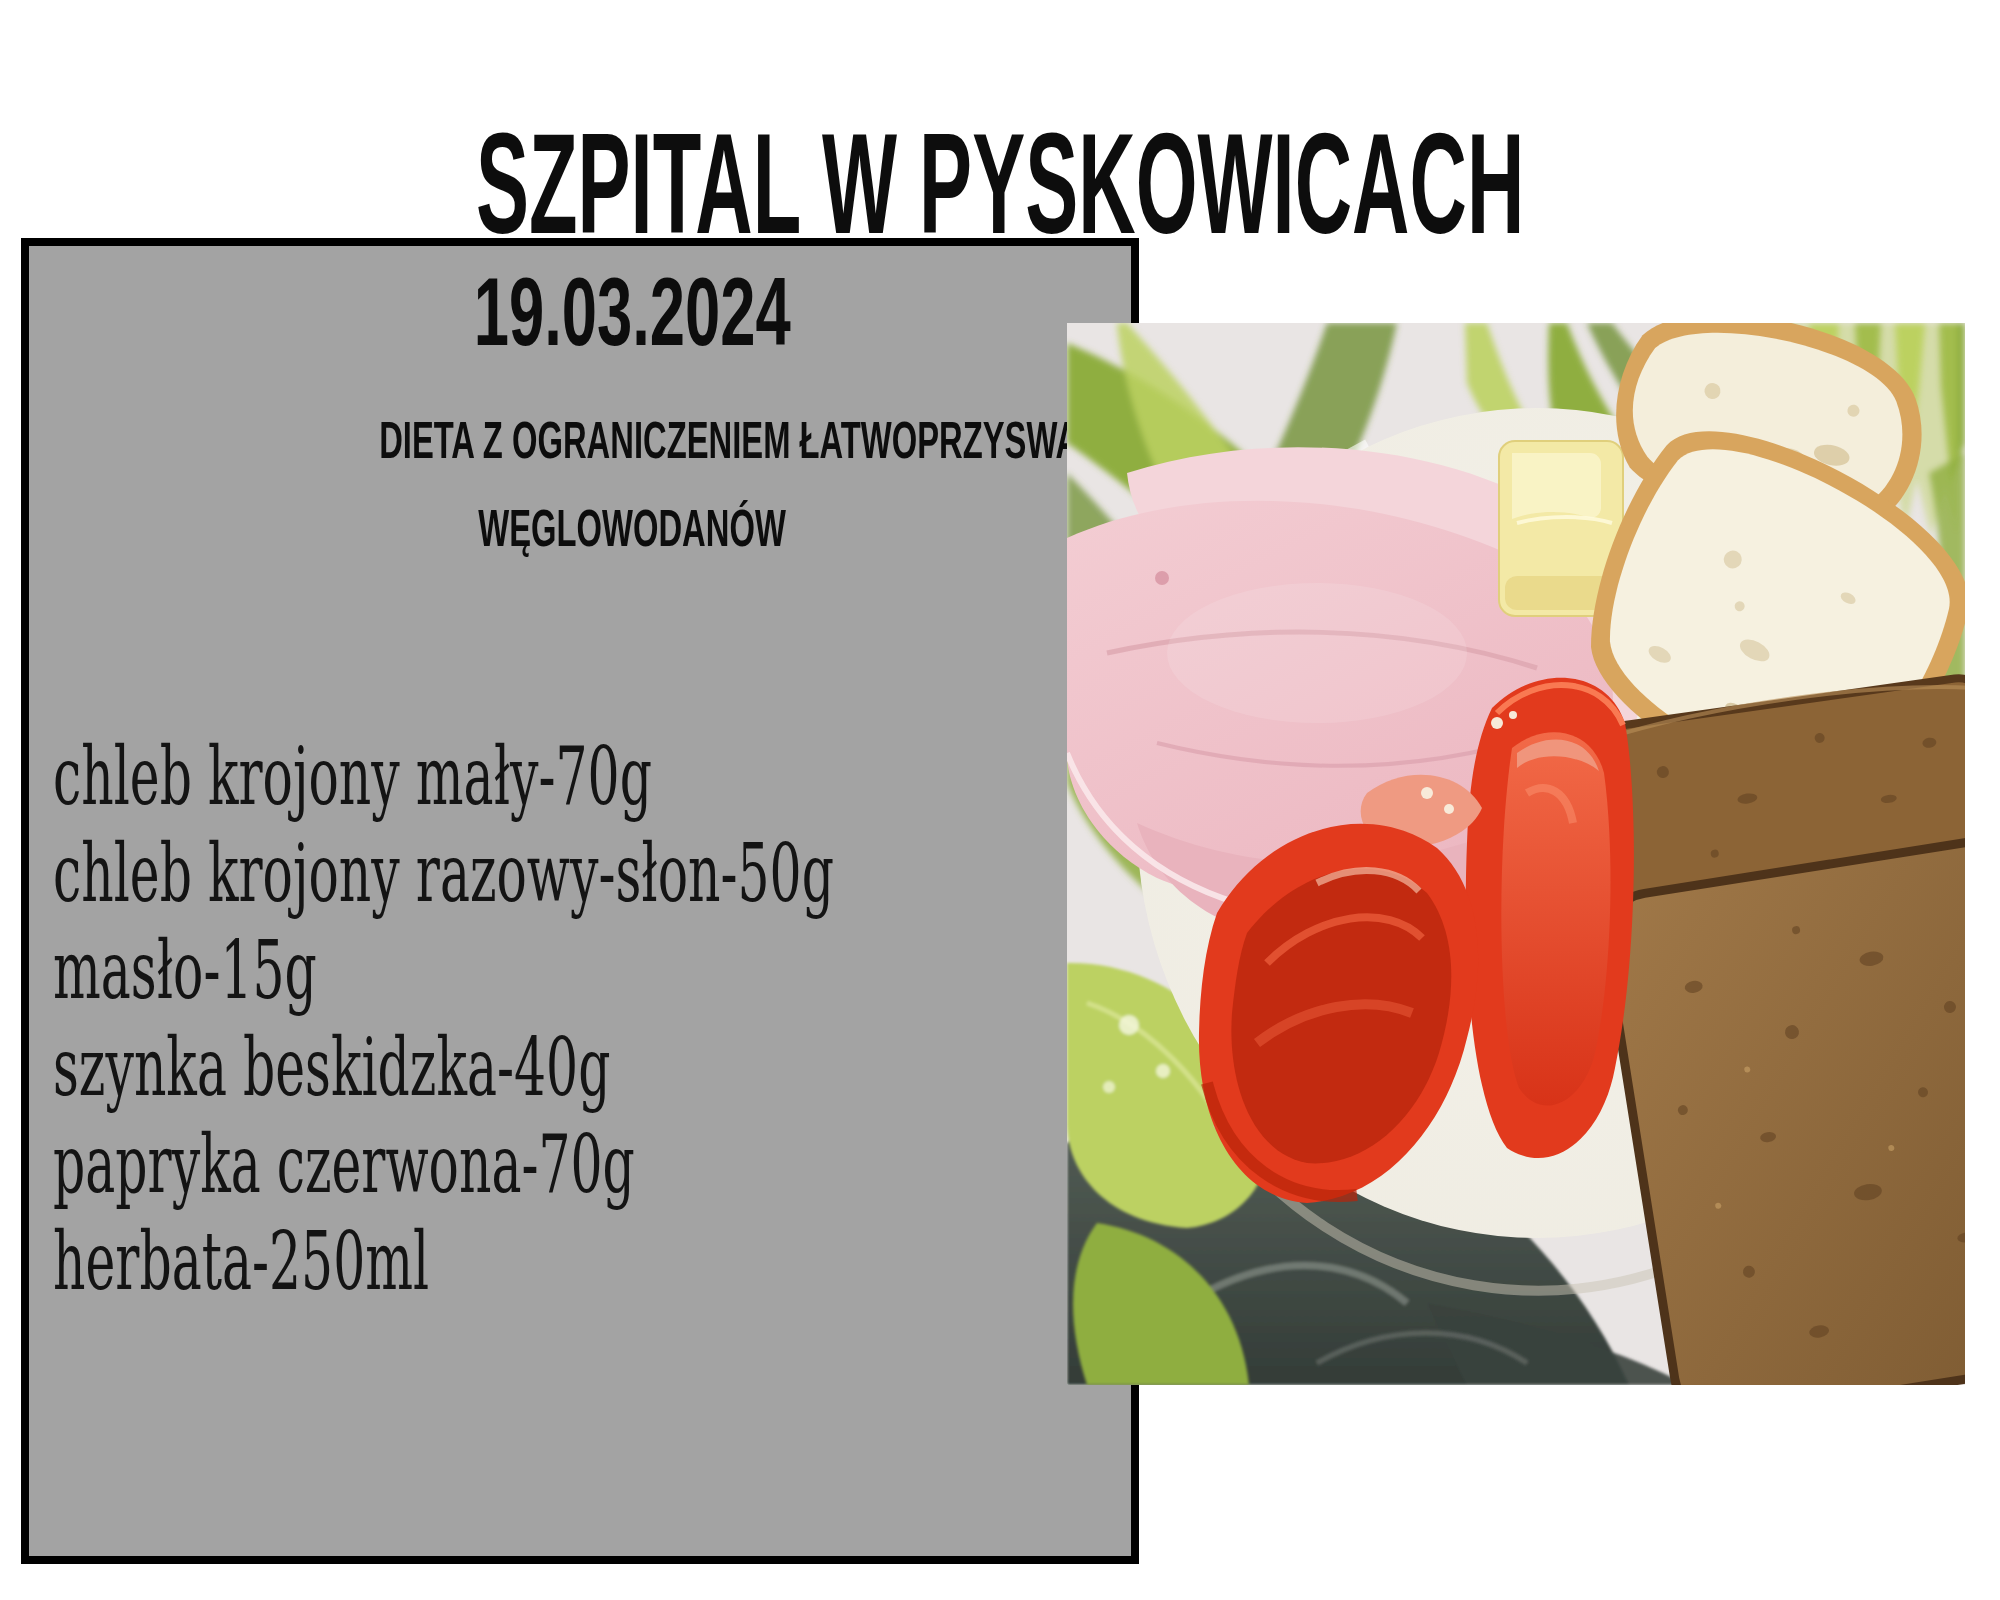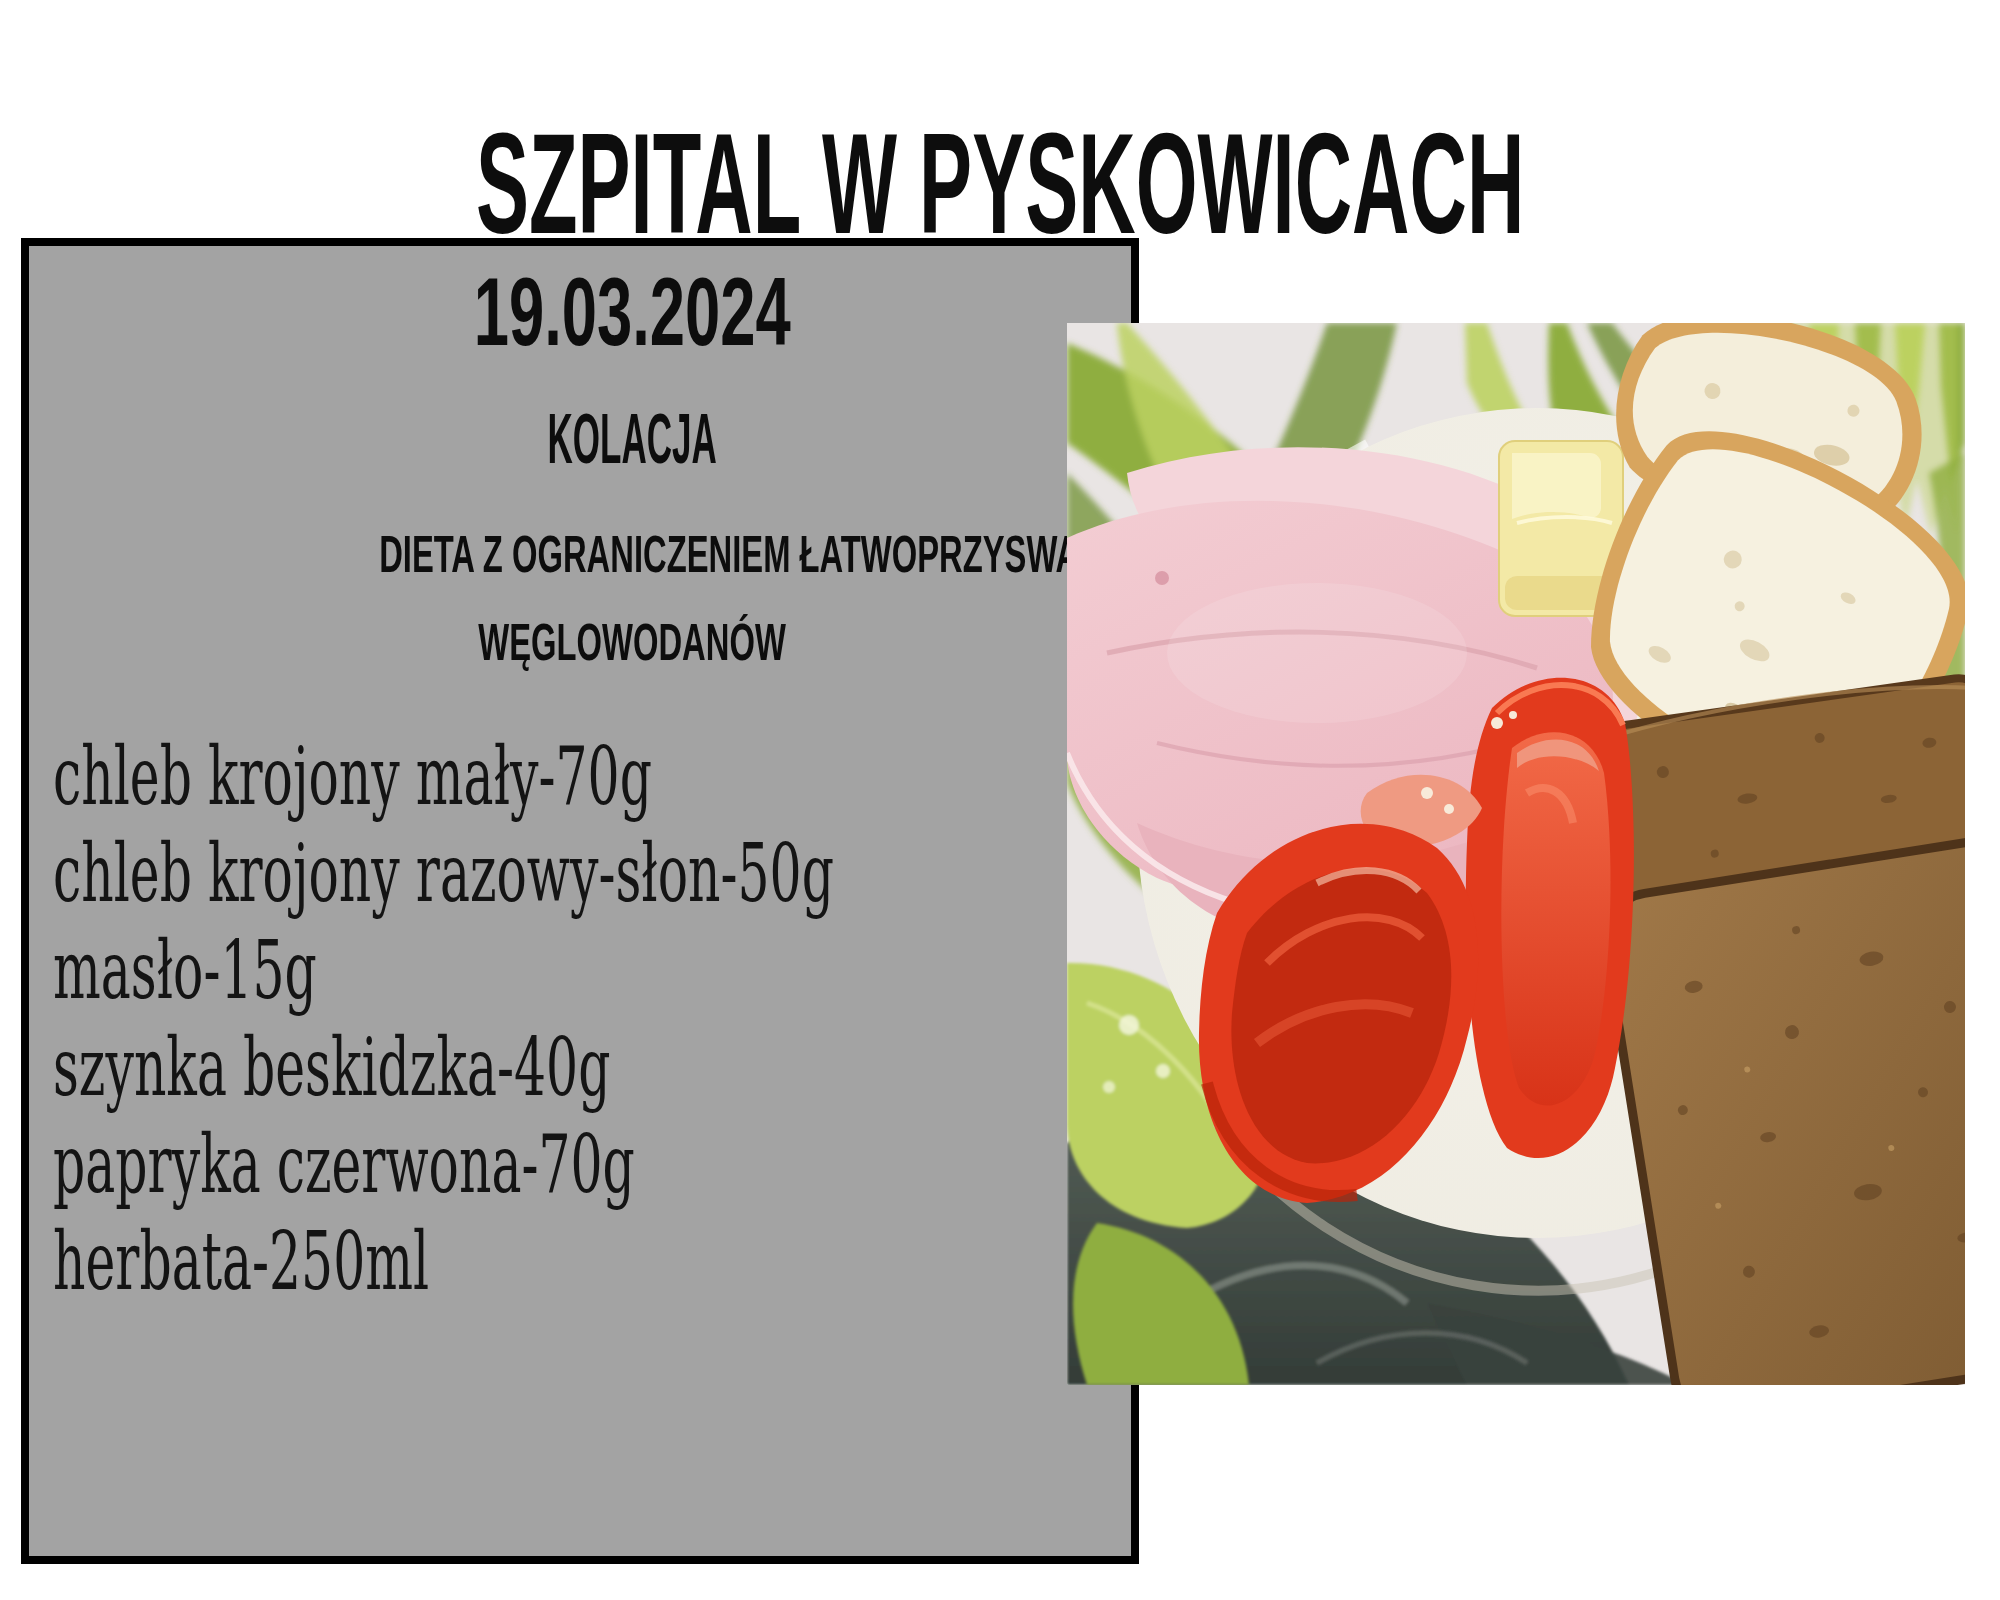--- a/index.html
+++ b/index.html
@@ -42,7 +42,6 @@
   <section class="card">
     <div class="headings">
       <div class="date"><span class="cond d">19.03.2024</span></div>
-      <div class="meal"><span class="cond m">KOLACJA</span></div>
       <div class="diet">
         <div><span class="cond dl">DIETA Z OGRANICZENIEM ŁATWOPRZYSWAJANYCH</span></div>
         <div><span class="cond dl">WĘGLOWODANÓW</span></div>

